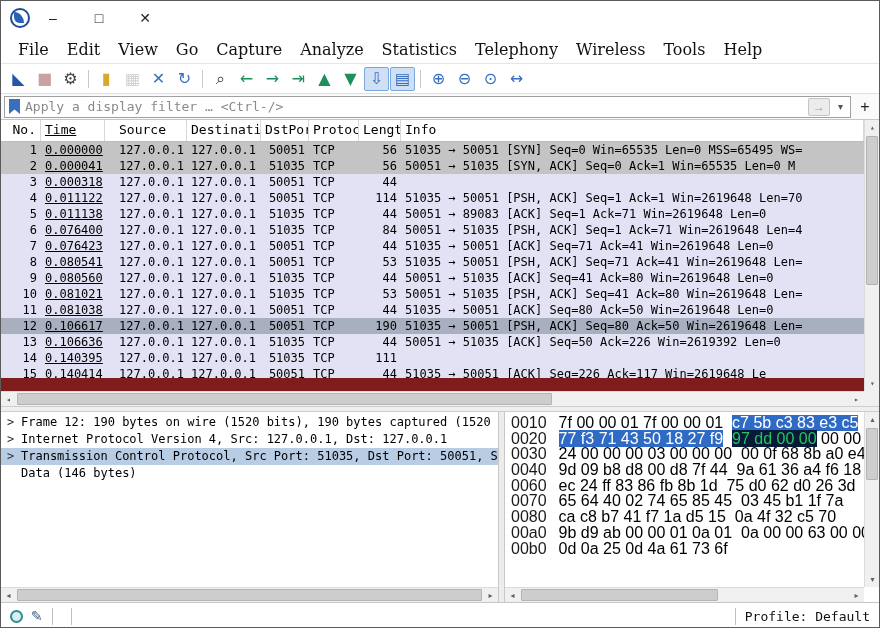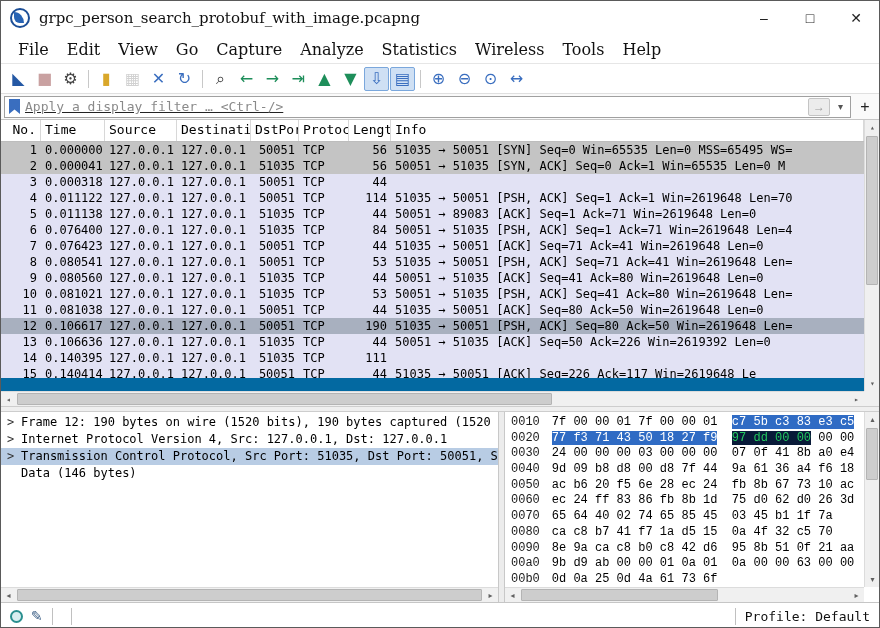--- a/index.html
+++ b/index.html
@@ -91,7 +91,6 @@
 
   <div class="titlebar">
     <span class="ws-logo"></span>
-    <span class="title-text">grpc_person_search_protobuf_with_image.pcapng</span>
     <span class="win-btn">–</span>
     <span class="win-btn">□</span>
     <span class="win-btn">✕</span>

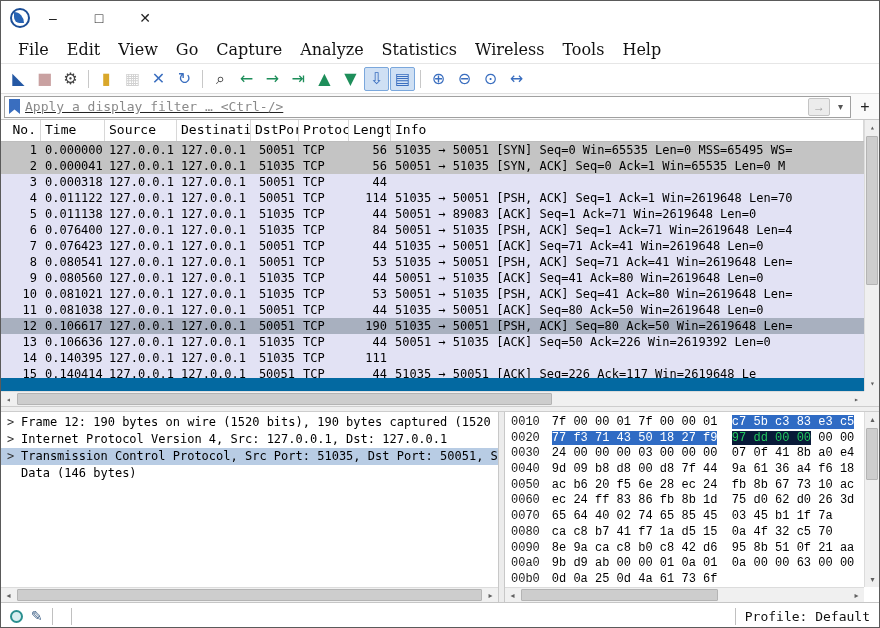--- a/index.html
+++ b/index.html
@@ -104,6 +104,7 @@
       <span class="menu-item">Capture</span>
       <span class="menu-item">Analyze</span>
       <span class="menu-item">Statistics</span>
+      <span class="menu-item">Telephony</span>
       <span class="menu-item">Wireless</span>
       <span class="menu-item">Tools</span>
       <span class="menu-item">Help</span>

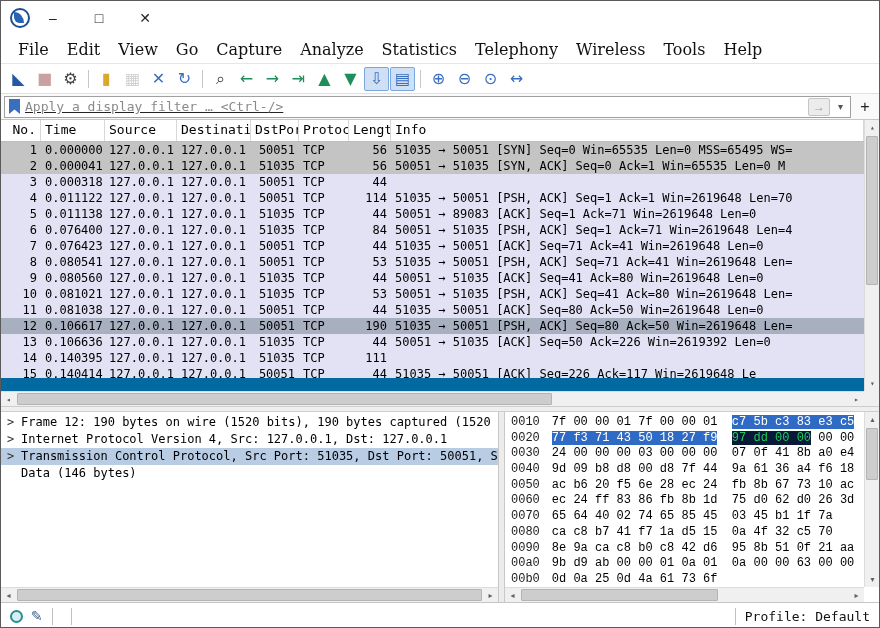--- a/index.html
+++ b/index.html
@@ -27,7 +27,7 @@
   .filterbar { height: 26px; display: flex; align-items: center; padding: 1px 3px; border-top: 1px solid #e0e0e0; background: #fafafa; }
   .filter-input { flex: 1; height: 22px; border: 1px solid #a0a0a0; background: #fff; display: flex; align-items: center; padding: 0 4px; gap: 5px; }
   .bookmark { width: 11px; height: 15px; background: #3a6ebf; clip-path: polygon(0 0,100% 0,100% 100%,50% 70%,0 100%); flex: 0 0 auto; }
-  .filter-input input { flex: 1; border: none; outline: none; font-family: "DejaVu Sans Mono", monospace; font-size: 13px; color: #222; background: transparent; text-decoration: underline; }
+  .filter-input input { flex: 1; border: none; outline: none; font-family: "DejaVu Sans Mono", monospace; font-size: 13px; color: #222; background: transparent; }
   .filter-input input::placeholder { color: #8a8a8a; }
   .apply-btn { width: 22px; height: 18px; background: #ececec; border: 1px solid #c4c4c4; display: flex; align-items: center; justify-content: center; font-size: 12px; color: #9a9a9a; border-radius: 2px; }
   .filter-caret { font-size: 10px; color: #555; padding: 0 3px; }

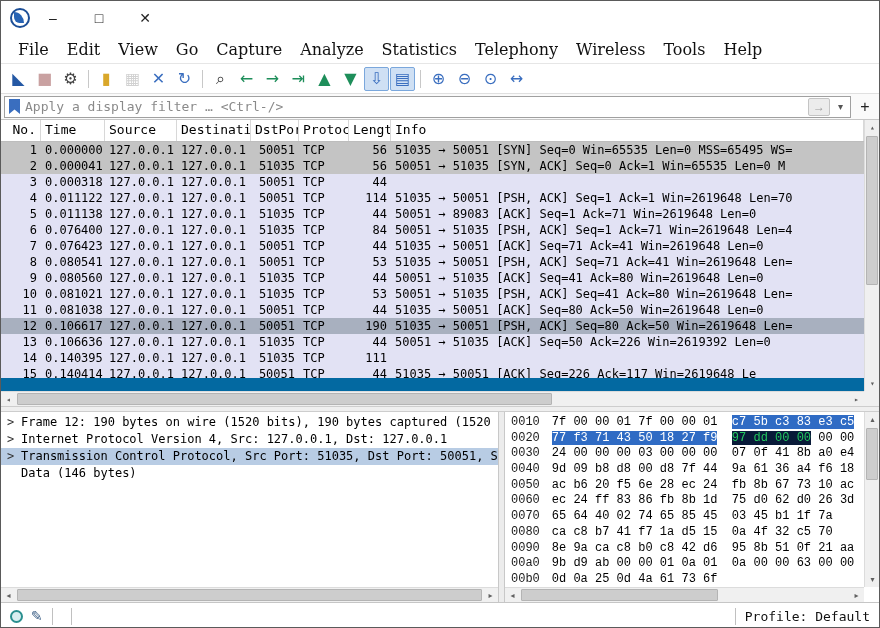--- a/index.html
+++ b/index.html
@@ -33,7 +33,7 @@
   .filter-caret { font-size: 10px; color: #555; padding: 0 3px; }
   .add-btn { width: 22px; height: 22px; display: flex; align-items: center; justify-content: center; font-size: 16px; color: #222; margin-left: 3px; }
   
-  .packets { height: 287px; position: relative; border-top: 1px solid #c6c6c6; background: #0369a1; font-family: "DejaVu Sans Mono", monospace; }
+  .packets { height: 287px; position: relative; border-top: 1px solid #c6c6c6; background: #7f1d1d; font-family: "DejaVu Sans Mono", monospace; }
   .phead { height: 22px; display: flex; font-size: 13px; border-bottom: 1px solid #bdbdbd; padding-right: 15px; background: #fff; overflow: hidden; }
   .hcell { padding: 2px 4px; border-right: 1px solid #d8d8d8; white-space: nowrap; overflow: hidden; flex: 0 0 auto; }
   .prows { position: absolute; top: 22px; left: 0; right: 15px; height: 236px; overflow: hidden; background: #fff; }

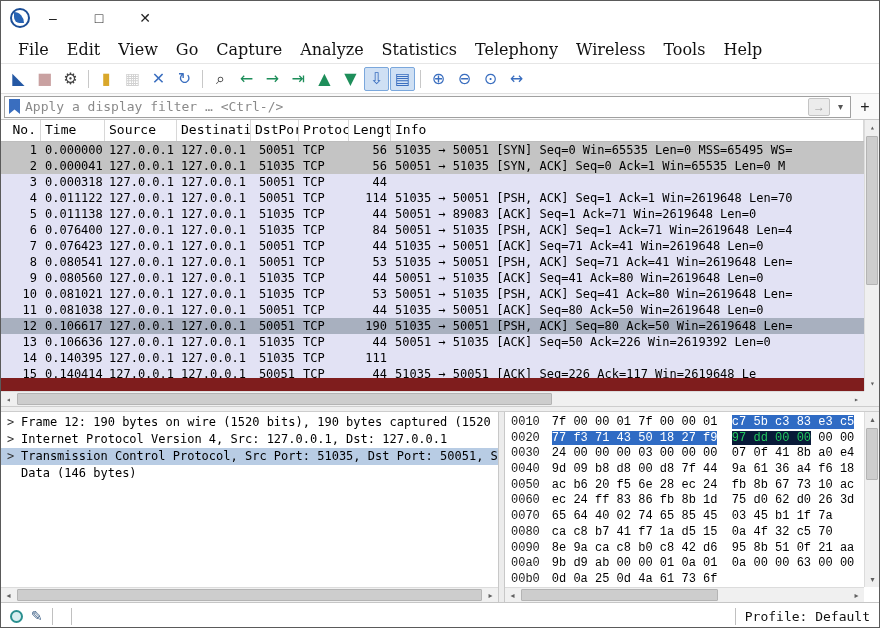--- a/index.html
+++ b/index.html
@@ -42,7 +42,7 @@
   .prow.sel { background: var(--row-selected); }
   .pcell { padding: 0 4px; overflow: hidden; white-space: pre; flex: 0 0 auto; }
   .c0 { width: 40px; text-align: right; }
-  .c1 { width: 64px; }
+  .c1 { width: 64px; text-decoration: underline; }
   .c2 { width: 72px; }
   .c3 { width: 74px; }
   .c4 { width: 48px; text-align: right; }

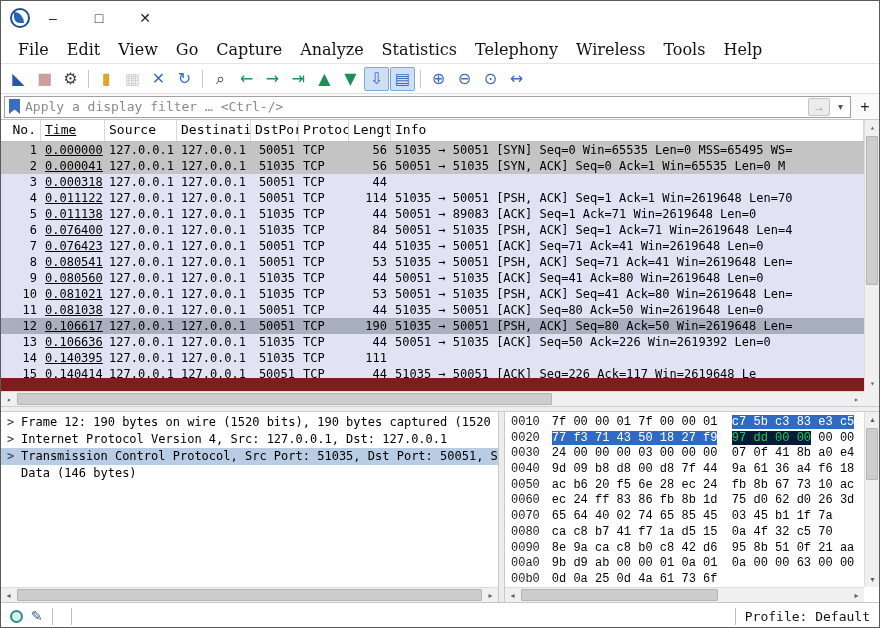--- a/index.html
+++ b/index.html
@@ -43,7 +43,7 @@
   .pcell { padding: 0 4px; overflow: hidden; white-space: pre; flex: 0 0 auto; }
   .c0 { width: 40px; text-align: right; }
   .c1 { width: 64px; text-decoration: underline; }
-  .c2 { width: 72px; }
+  .c2 { width: 72px; margin-left: 10px; }
   .c3 { width: 74px; }
   .c4 { width: 48px; text-align: right; }
   .c5 { width: 50px; }

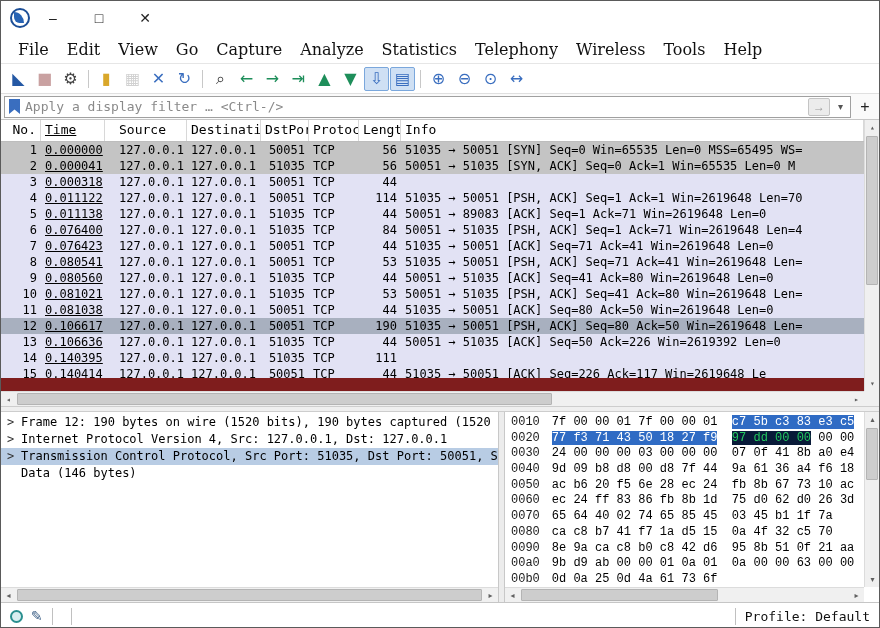--- a/index.html
+++ b/index.html
@@ -68,7 +68,7 @@
   .darrow { display: inline-block; width: 14px; color: #333; }
   .pane-splitter { width: 7px; background: #ececec; border-left: 1px solid #c8c8c8; border-right: 1px solid #c8c8c8; }
   .hexpane { flex: 1; position: relative; background: #fff; }
-  .hexrows { position: absolute; top: 3px; left: 6px; right: 15px; bottom: 15px; overflow: hidden; font-family: Liberation Mono, monospace; font-size: 12px; }
+  .hexrows { position: absolute; top: 3px; left: 6px; right: 15px; bottom: 15px; overflow: hidden; font-family: Liberation Sans, sans-serif; font-size: 16px; }
   .hexrow { height: 15.7px; line-height: 15.7px; white-space: pre; color: #000; }
   .hexoff { margin-right: 12px; color: #1a1a1a; }
   .h-b { background: var(--hex-selected); color: #fff; }

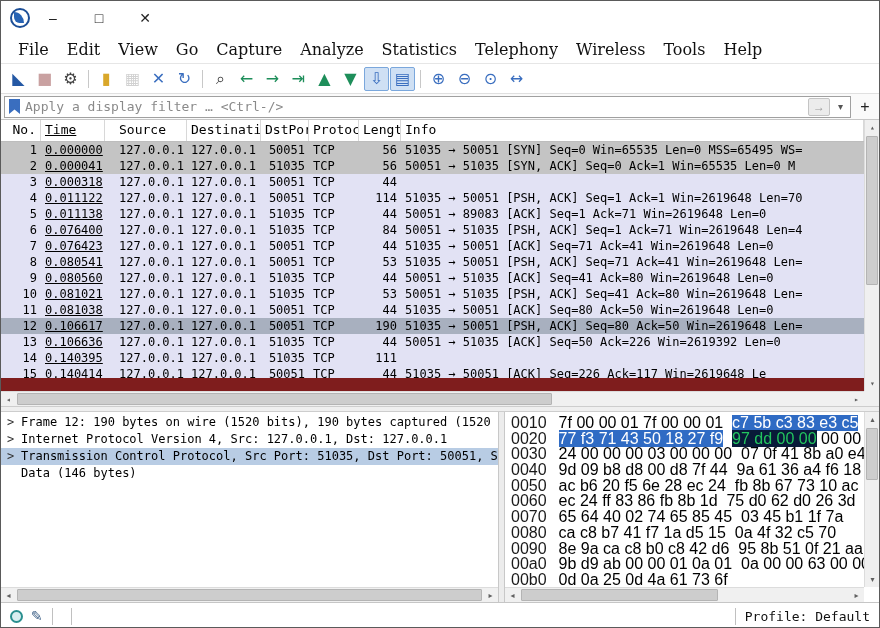--- a/index.html
+++ b/index.html
@@ -210,7 +210,7 @@
       <div class="hexrows">
           <div class="hexrow"><span class="hexoff">0010</span><span>7f 00 00 01 7f 00 00 01</span><span>  </span><span class="h-b">c7 5b c3 83 e3 c5</span></div>
           <div class="hexrow"><span class="hexoff">0020</span><span class="h-b">77 f3 71 43 50 18 27 f9</span><span>  </span><span class="h-d">97 dd 00 00</span><span> 00 00</span></div>
-          <div class="hexrow"><span class="hexoff">0030</span><span>24 00 00 00 03 00 00 00</span><span>  </span><span>07 0f 41 8b a0 e4</span></div>
+          <div class="hexrow"><span class="hexoff">0030</span><span>24 00 00 00 03 00 00 00</span><span>  </span><span>00 0f 68 8b a0 e4</span></div>
           <div class="hexrow"><span class="hexoff">0040</span><span>9d 09 b8 d8 00 d8 7f 44</span><span>  </span><span>9a 61 36 a4 f6 18</span></div>
           <div class="hexrow"><span class="hexoff">0050</span><span>ac b6 20 f5 6e 28 ec 24</span><span>  </span><span>fb 8b 67 73 10 ac</span></div>
           <div class="hexrow"><span class="hexoff">0060</span><span>ec 24 ff 83 86 fb 8b 1d</span><span>  </span><span>75 d0 62 d0 26 3d</span></div>

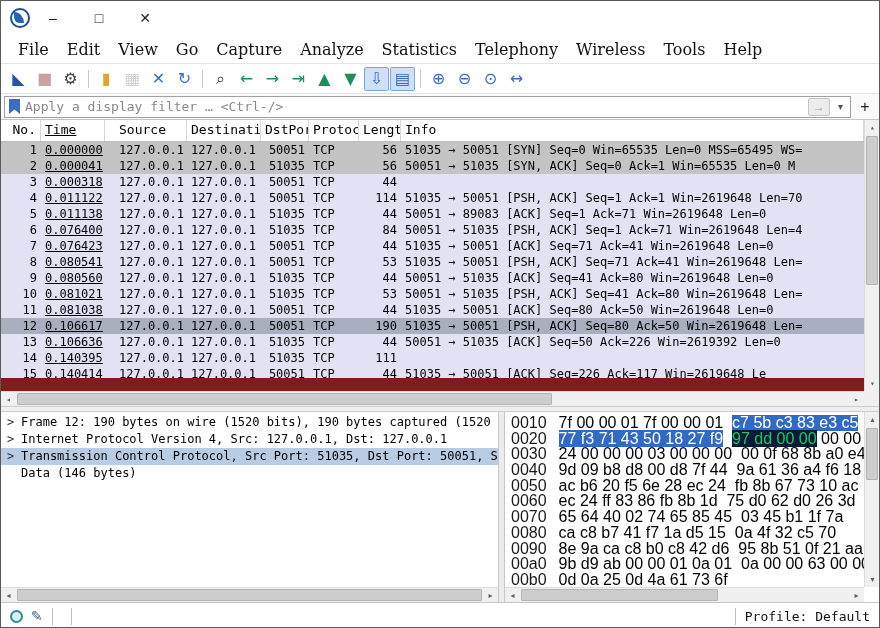--- a/index.html
+++ b/index.html
@@ -212,7 +212,6 @@
           <div class="hexrow"><span class="hexoff">0020</span><span class="h-b">77 f3 71 43 50 18 27 f9</span><span>  </span><span class="h-d">97 dd 00 00</span><span> 00 00</span></div>
           <div class="hexrow"><span class="hexoff">0030</span><span>24 00 00 00 03 00 00 00</span><span>  </span><span>00 0f 68 8b a0 e4</span></div>
           <div class="hexrow"><span class="hexoff">0040</span><span>9d 09 b8 d8 00 d8 7f 44</span><span>  </span><span>9a 61 36 a4 f6 18</span></div>
-          <div class="hexrow"><span class="hexoff">0050</span><span>ac b6 20 f5 6e 28 ec 24</span><span>  </span><span>fb 8b 67 73 10 ac</span></div>
           <div class="hexrow"><span class="hexoff">0060</span><span>ec 24 ff 83 86 fb 8b 1d</span><span>  </span><span>75 d0 62 d0 26 3d</span></div>
           <div class="hexrow"><span class="hexoff">0070</span><span>65 64 40 02 74 65 85 45</span><span>  </span><span>03 45 b1 1f 7a</span></div>
           <div class="hexrow"><span class="hexoff">0080</span><span>ca c8 b7 41 f7 1a d5 15</span><span>  </span><span>0a 4f 32 c5 70</span></div>

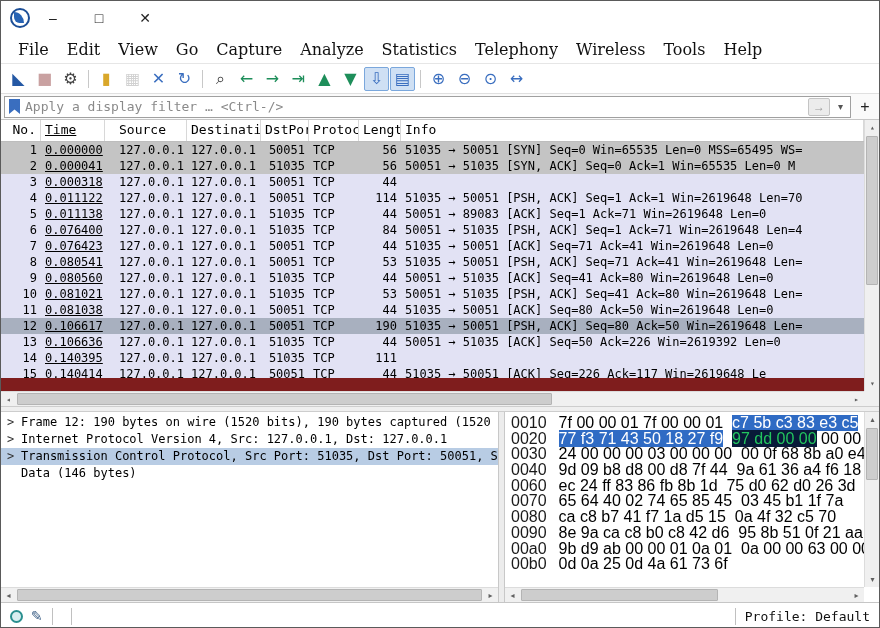--- a/index.html
+++ b/index.html
@@ -215,7 +215,6 @@
           <div class="hexrow"><span class="hexoff">0060</span><span>ec 24 ff 83 86 fb 8b 1d</span><span>  </span><span>75 d0 62 d0 26 3d</span></div>
           <div class="hexrow"><span class="hexoff">0070</span><span>65 64 40 02 74 65 85 45</span><span>  </span><span>03 45 b1 1f 7a</span></div>
           <div class="hexrow"><span class="hexoff">0080</span><span>ca c8 b7 41 f7 1a d5 15</span><span>  </span><span>0a 4f 32 c5 70</span></div>
-          <div class="hexrow"><span class="hexoff">0090</span><span>8e 9a ca c8 b0 c8 42 d6</span><span>  </span><span>95 8b 51 0f 21 aa</span></div>
           <div class="hexrow"><span class="hexoff">00a0</span><span>9b d9 ab 00 00 01 0a 01</span><span>  </span><span>0a 00 00 63 00 00</span></div>
           <div class="hexrow"><span class="hexoff">00b0</span><span>0d 0a 25 0d 4a 61 73 6f</span></div>
         </div>

